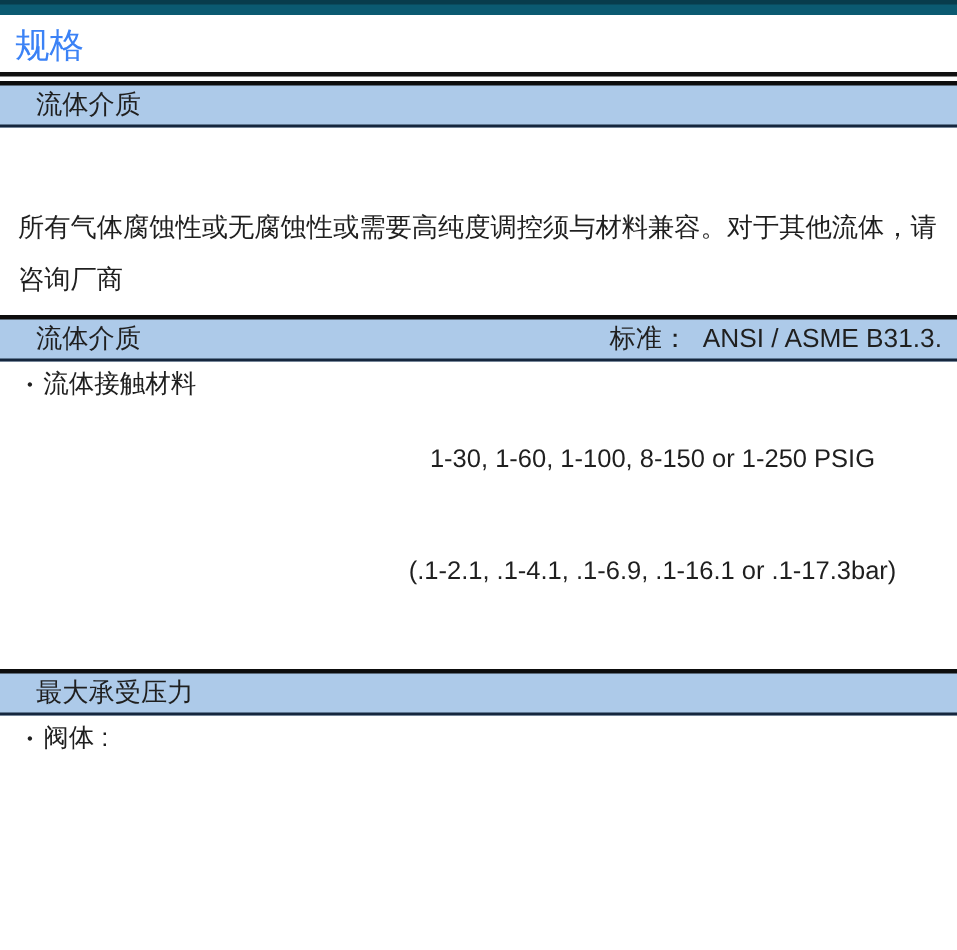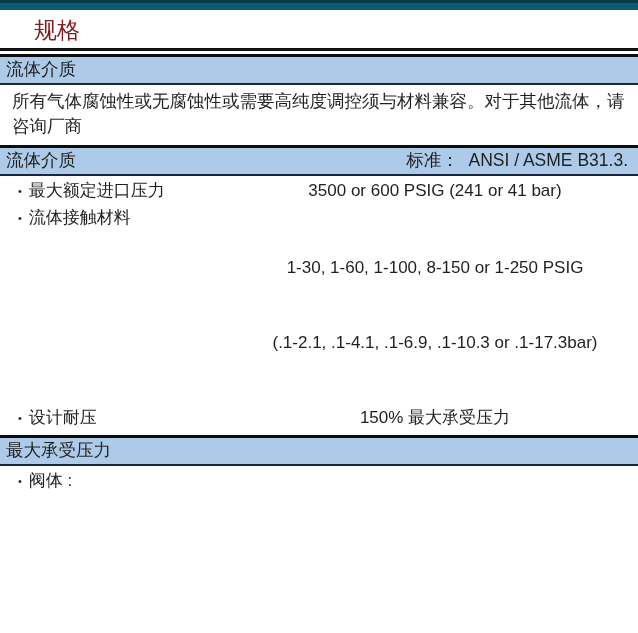--- a/index.html
+++ b/index.html
@@ -13,12 +13,11 @@
   }
   .topbar { height:7px; background:#0b5a71; border-top:3px solid #083c4c; }
   .page-title {
-    color:#7f1d1d;
+    color:#3b82f6;
     font-size:23px;
     line-height:27px;
     padding:7px 0 2px 10px;
     font-weight:400;
-    margin-left:24px;
   }
   .title-rule { border:0; border-top:3px solid #111111; margin:2px 0 3px 0; }
   .band {

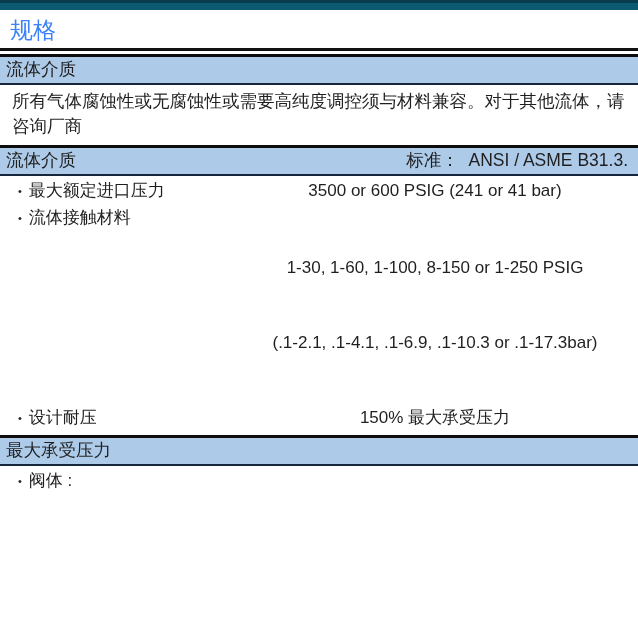--- a/index.html
+++ b/index.html
@@ -24,7 +24,7 @@
     background:#adcae9;
     border-top:3px solid #0d0d0d;
     border-bottom:2.5px solid #15263d;
-    padding:2px 10px 3px 6px;
+    padding:2px 10px 3px 24px;
     display:flex;
     justify-content:space-between;
     align-items:baseline;

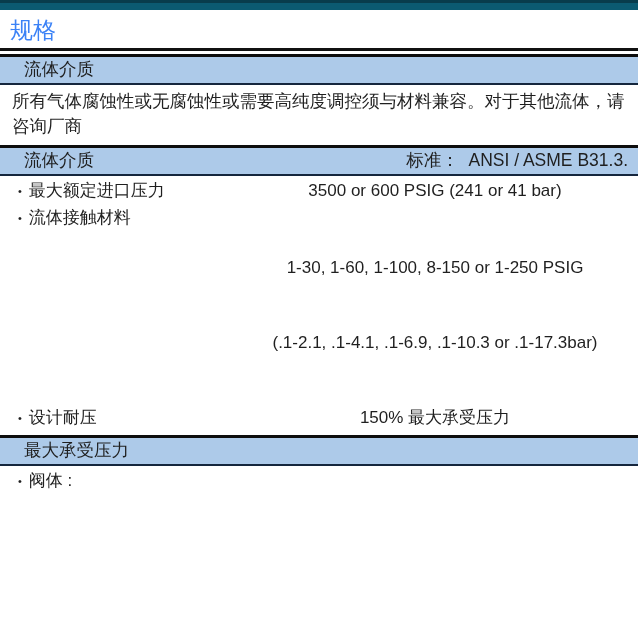--- a/index.html
+++ b/index.html
@@ -33,9 +33,10 @@
   }
   .band-right { white-space:pre; }
   .para {
-    padding:4px 10px 6px 12px;
-    line-height:25px;
+    padding:18px 10px 6px 12px;
+    line-height:35px;
     font-size:17.5px;
+    margin-top:31px;
   }
   .rows { padding:2px 0 3px 0; }
   .row { display:flex; line-height:25px; padding:0 8px 0 18px; }

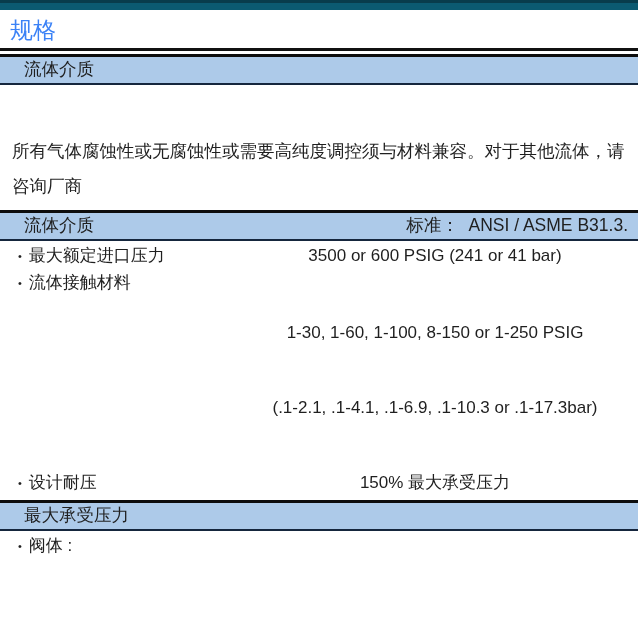--- a/index.html
+++ b/index.html
@@ -65,10 +65,6 @@
 </div>
 <div class="rows">
   <div class="row">
-    <div class="label-cell"><span class="bullet">•</span><span>最大额定进口压力</span></div>
-    <div class="value-cell val-center"><div>3500 or 600 PSIG (241 or 41 bar)</div></div>
-  </div>
-  <div class="row">
     <div class="label-cell"><span class="bullet">•</span><span>流体接触材料</span></div>
     <div class="value-cell val-center">
       <div>1-30, 1-60, 1-100, 8-150 or 1-250 PSIG</div>

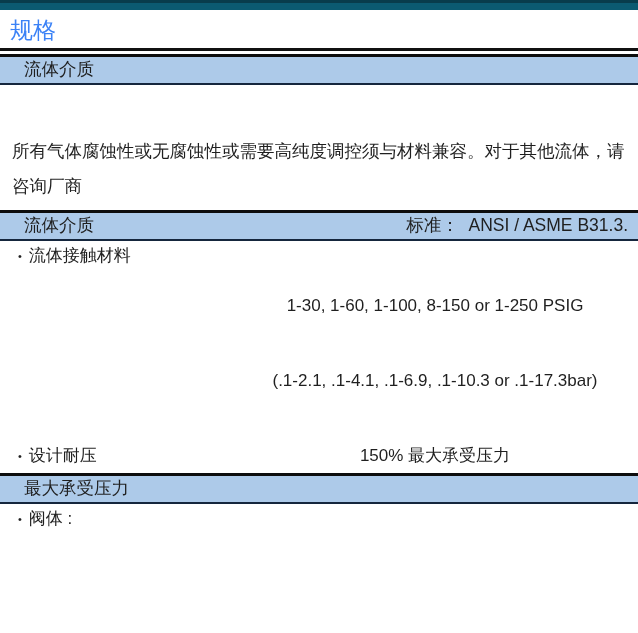--- a/index.html
+++ b/index.html
@@ -68,7 +68,7 @@
     <div class="label-cell"><span class="bullet">•</span><span>流体接触材料</span></div>
     <div class="value-cell val-center">
       <div>1-30, 1-60, 1-100, 8-150 or 1-250 PSIG</div>
-      <div>(.1-2.1, .1-4.1, .1-6.9, .1-10.3 or .1-17.3bar)</div>
+      <div>(.1-2.1, .1-4.1, .1-6.9, .1-16.1 or .1-17.3bar)</div>
     </div>
   </div>
   <div class="row">

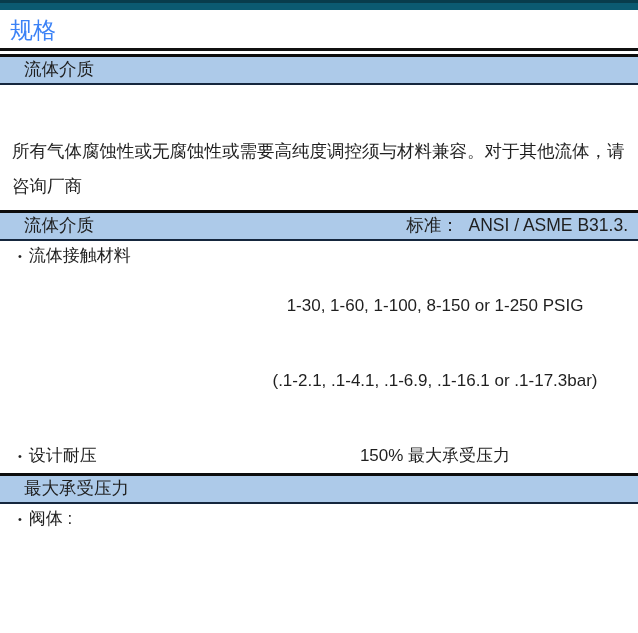--- a/index.html
+++ b/index.html
@@ -71,10 +71,6 @@
       <div>(.1-2.1, .1-4.1, .1-6.9, .1-16.1 or .1-17.3bar)</div>
     </div>
   </div>
-  <div class="row">
-    <div class="label-cell"><span class="bullet">•</span><span>设计耐压</span></div>
-    <div class="value-cell val-center"><div>150% 最大承受压力</div></div>
-  </div>
 </div>
 
 <div class="band">

